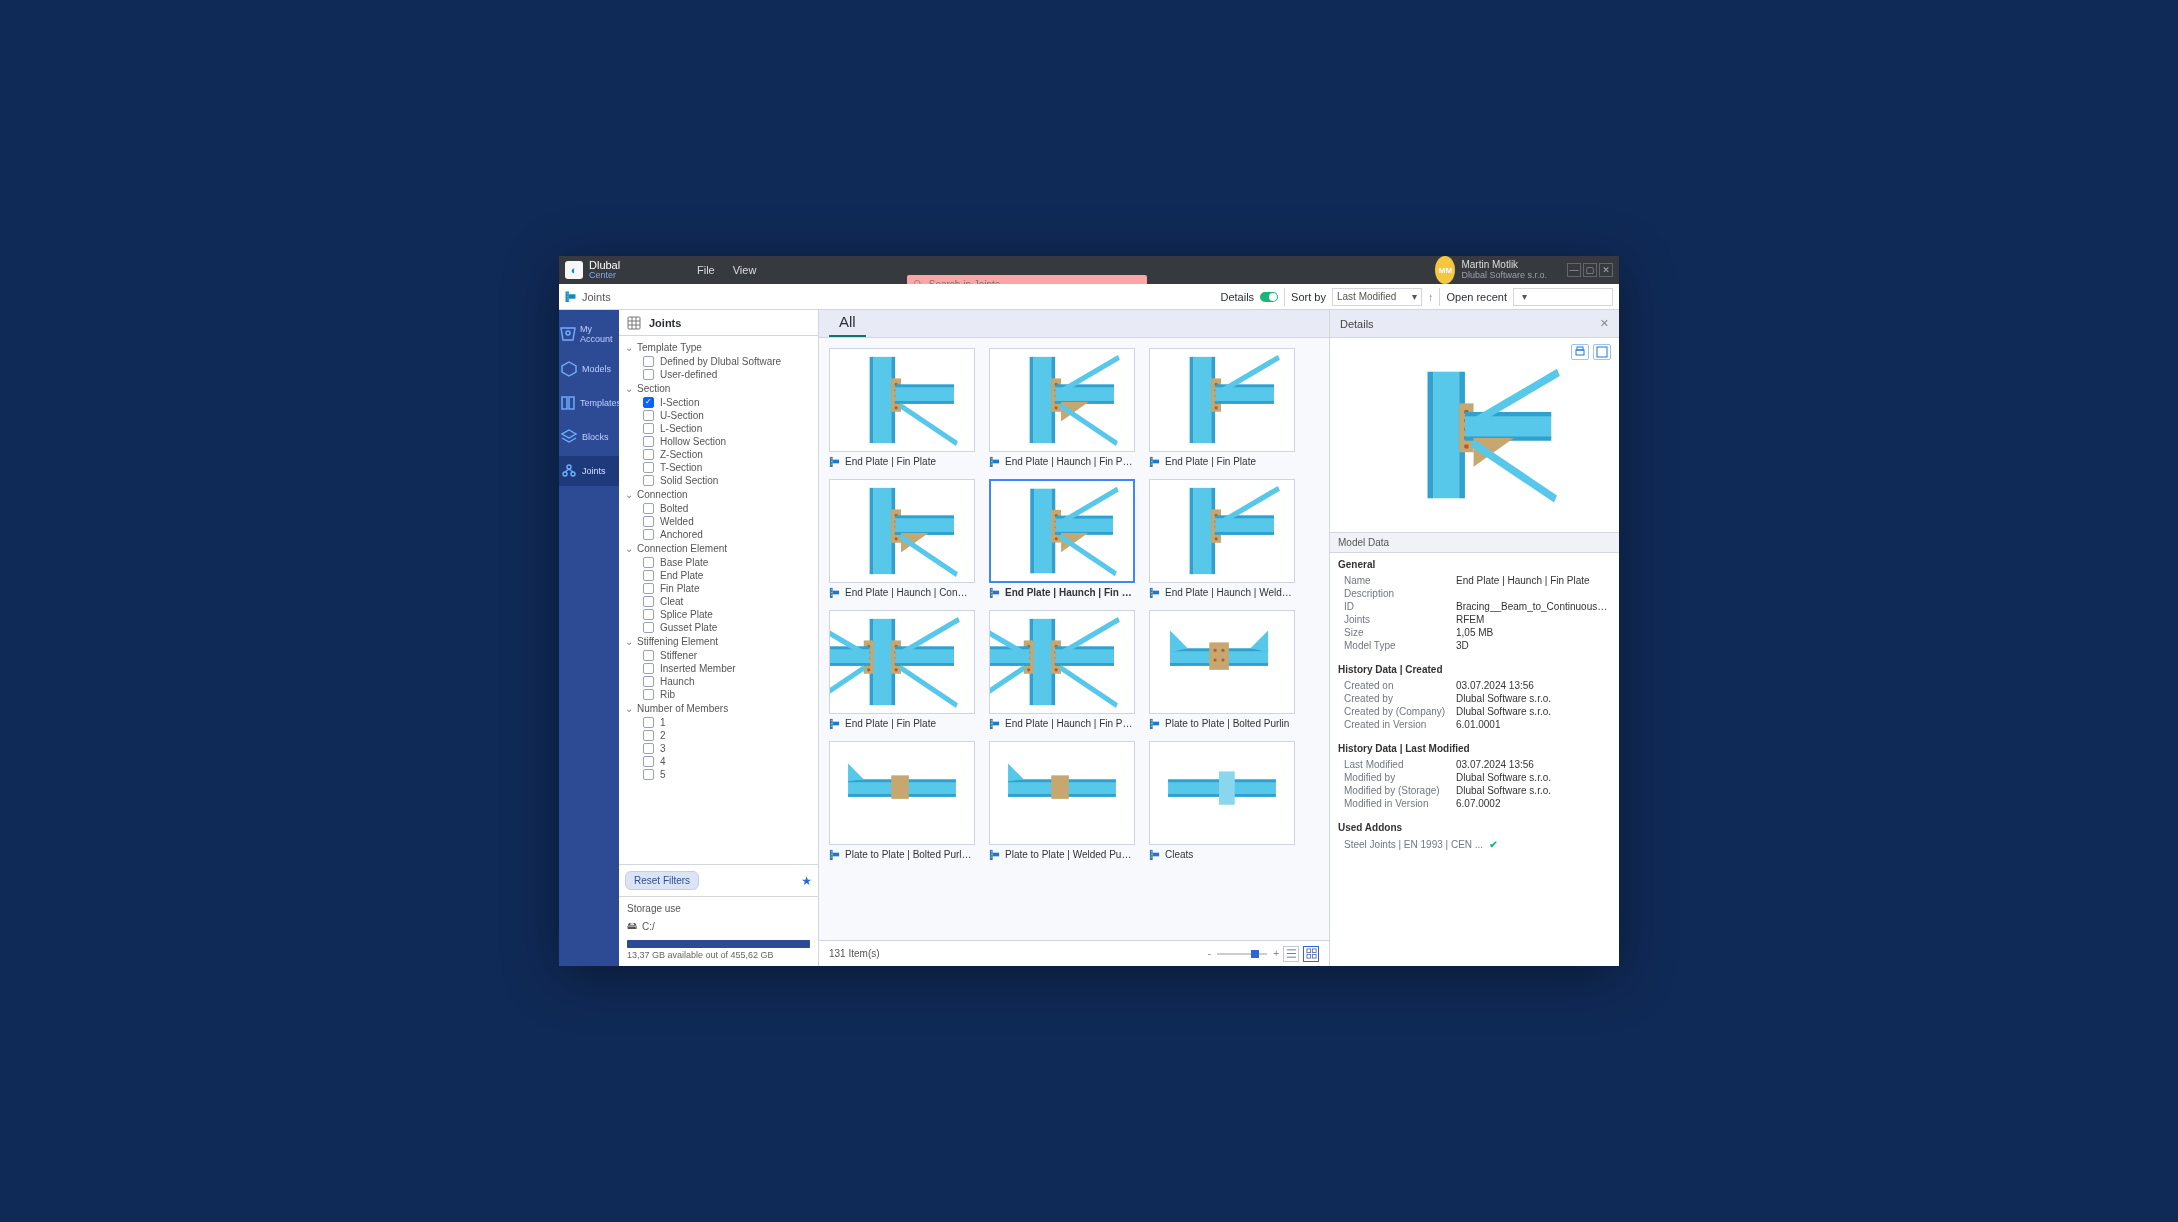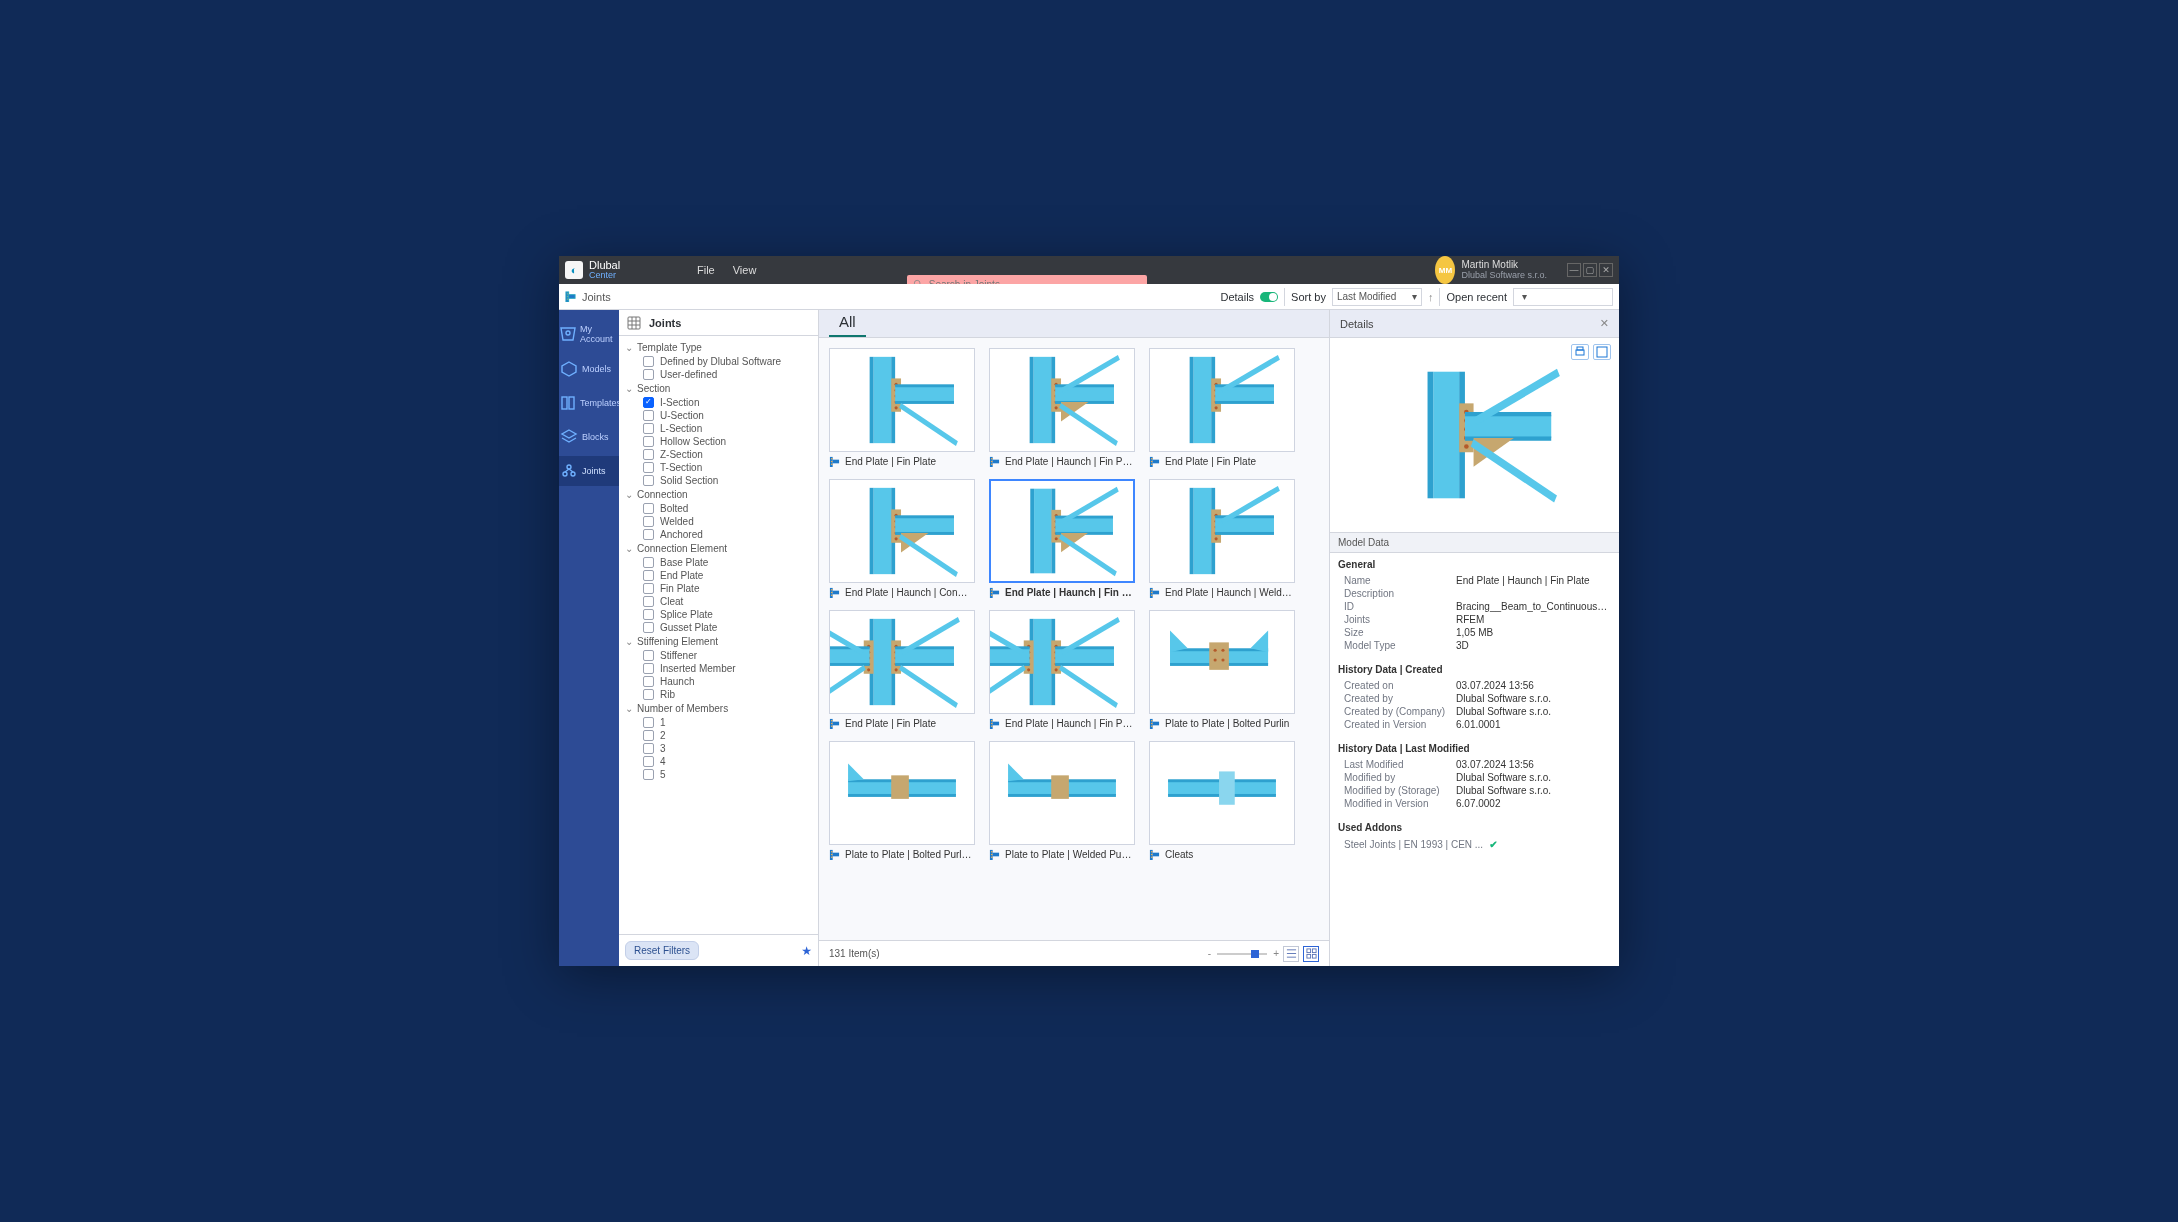--- a/index.html
+++ b/index.html
@@ -518,6 +518,15 @@
         <div class="reset-btn">Reset Filters</div>
         <span class="star">★</span>
       </div>
+      <div class="storage">
+        <div>Storage use</div>
+        <div style="display:flex;align-items:center;gap:5px;margin-top:4px;">
+          <span>🖴</span>
+          <span>C:/</span>
+        </div>
+        <div class="bar"></div>
+        <div class="cap">13,37 GB available out of 455,62 GB</div>
+      </div>
     </div>
 
     <div class="main">

